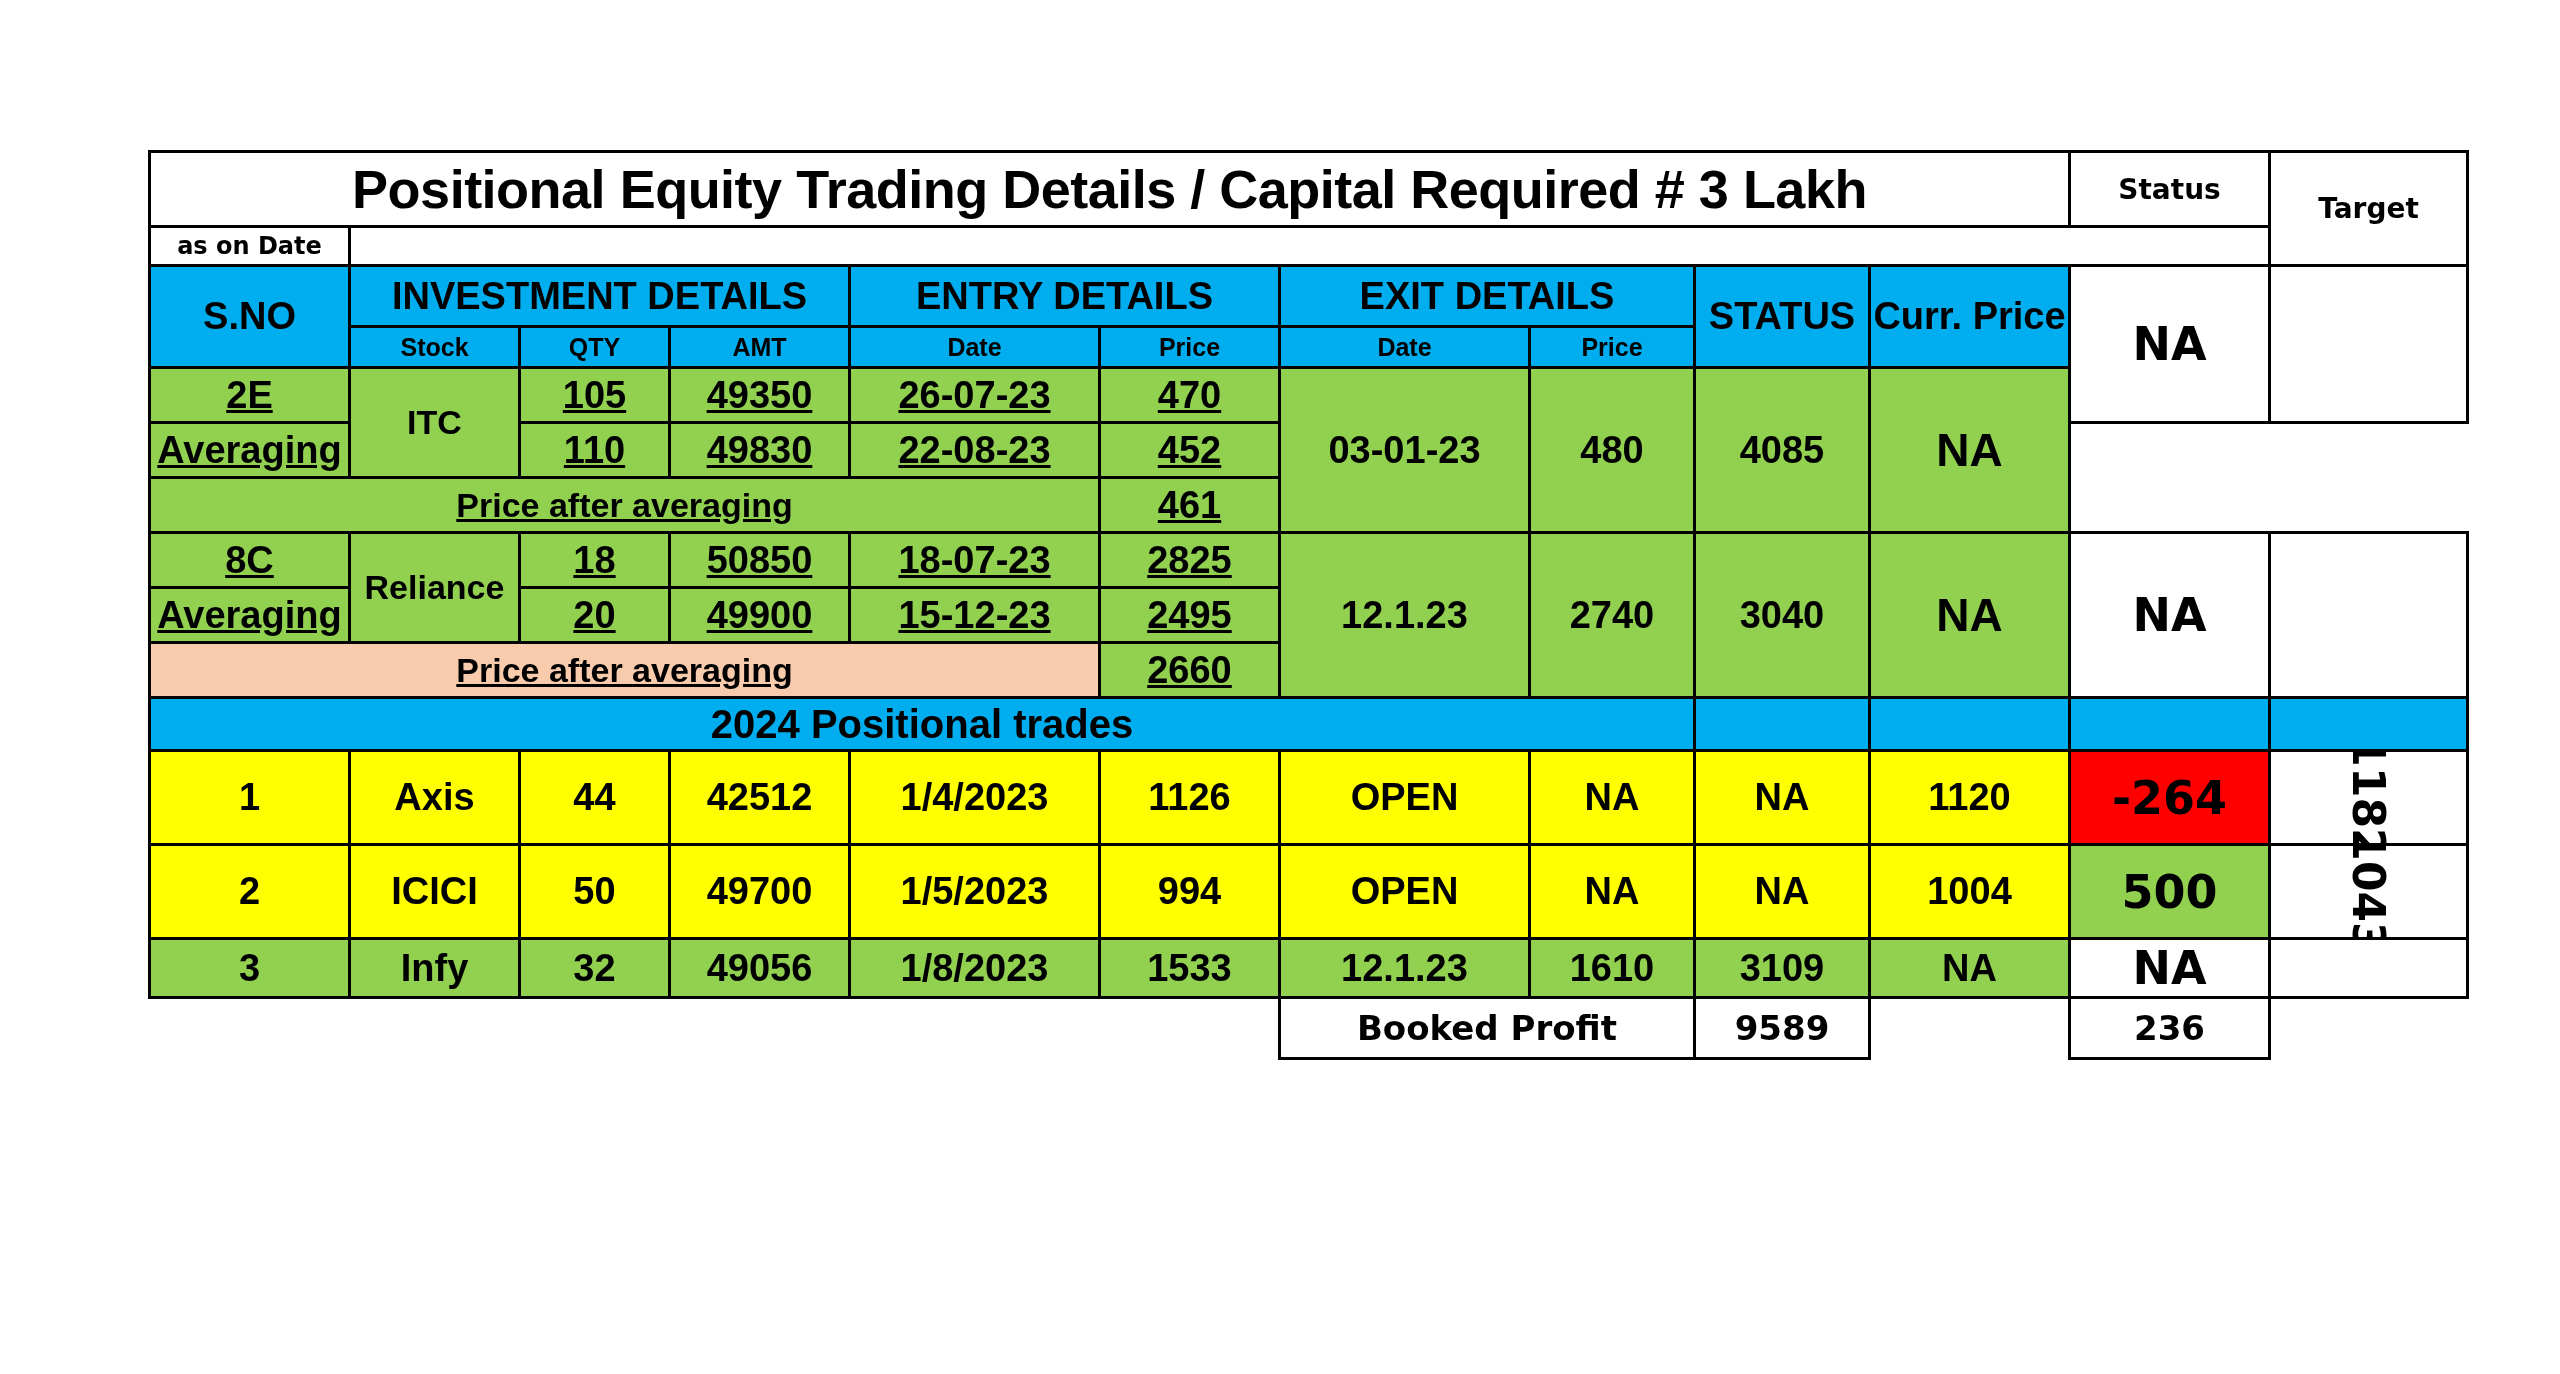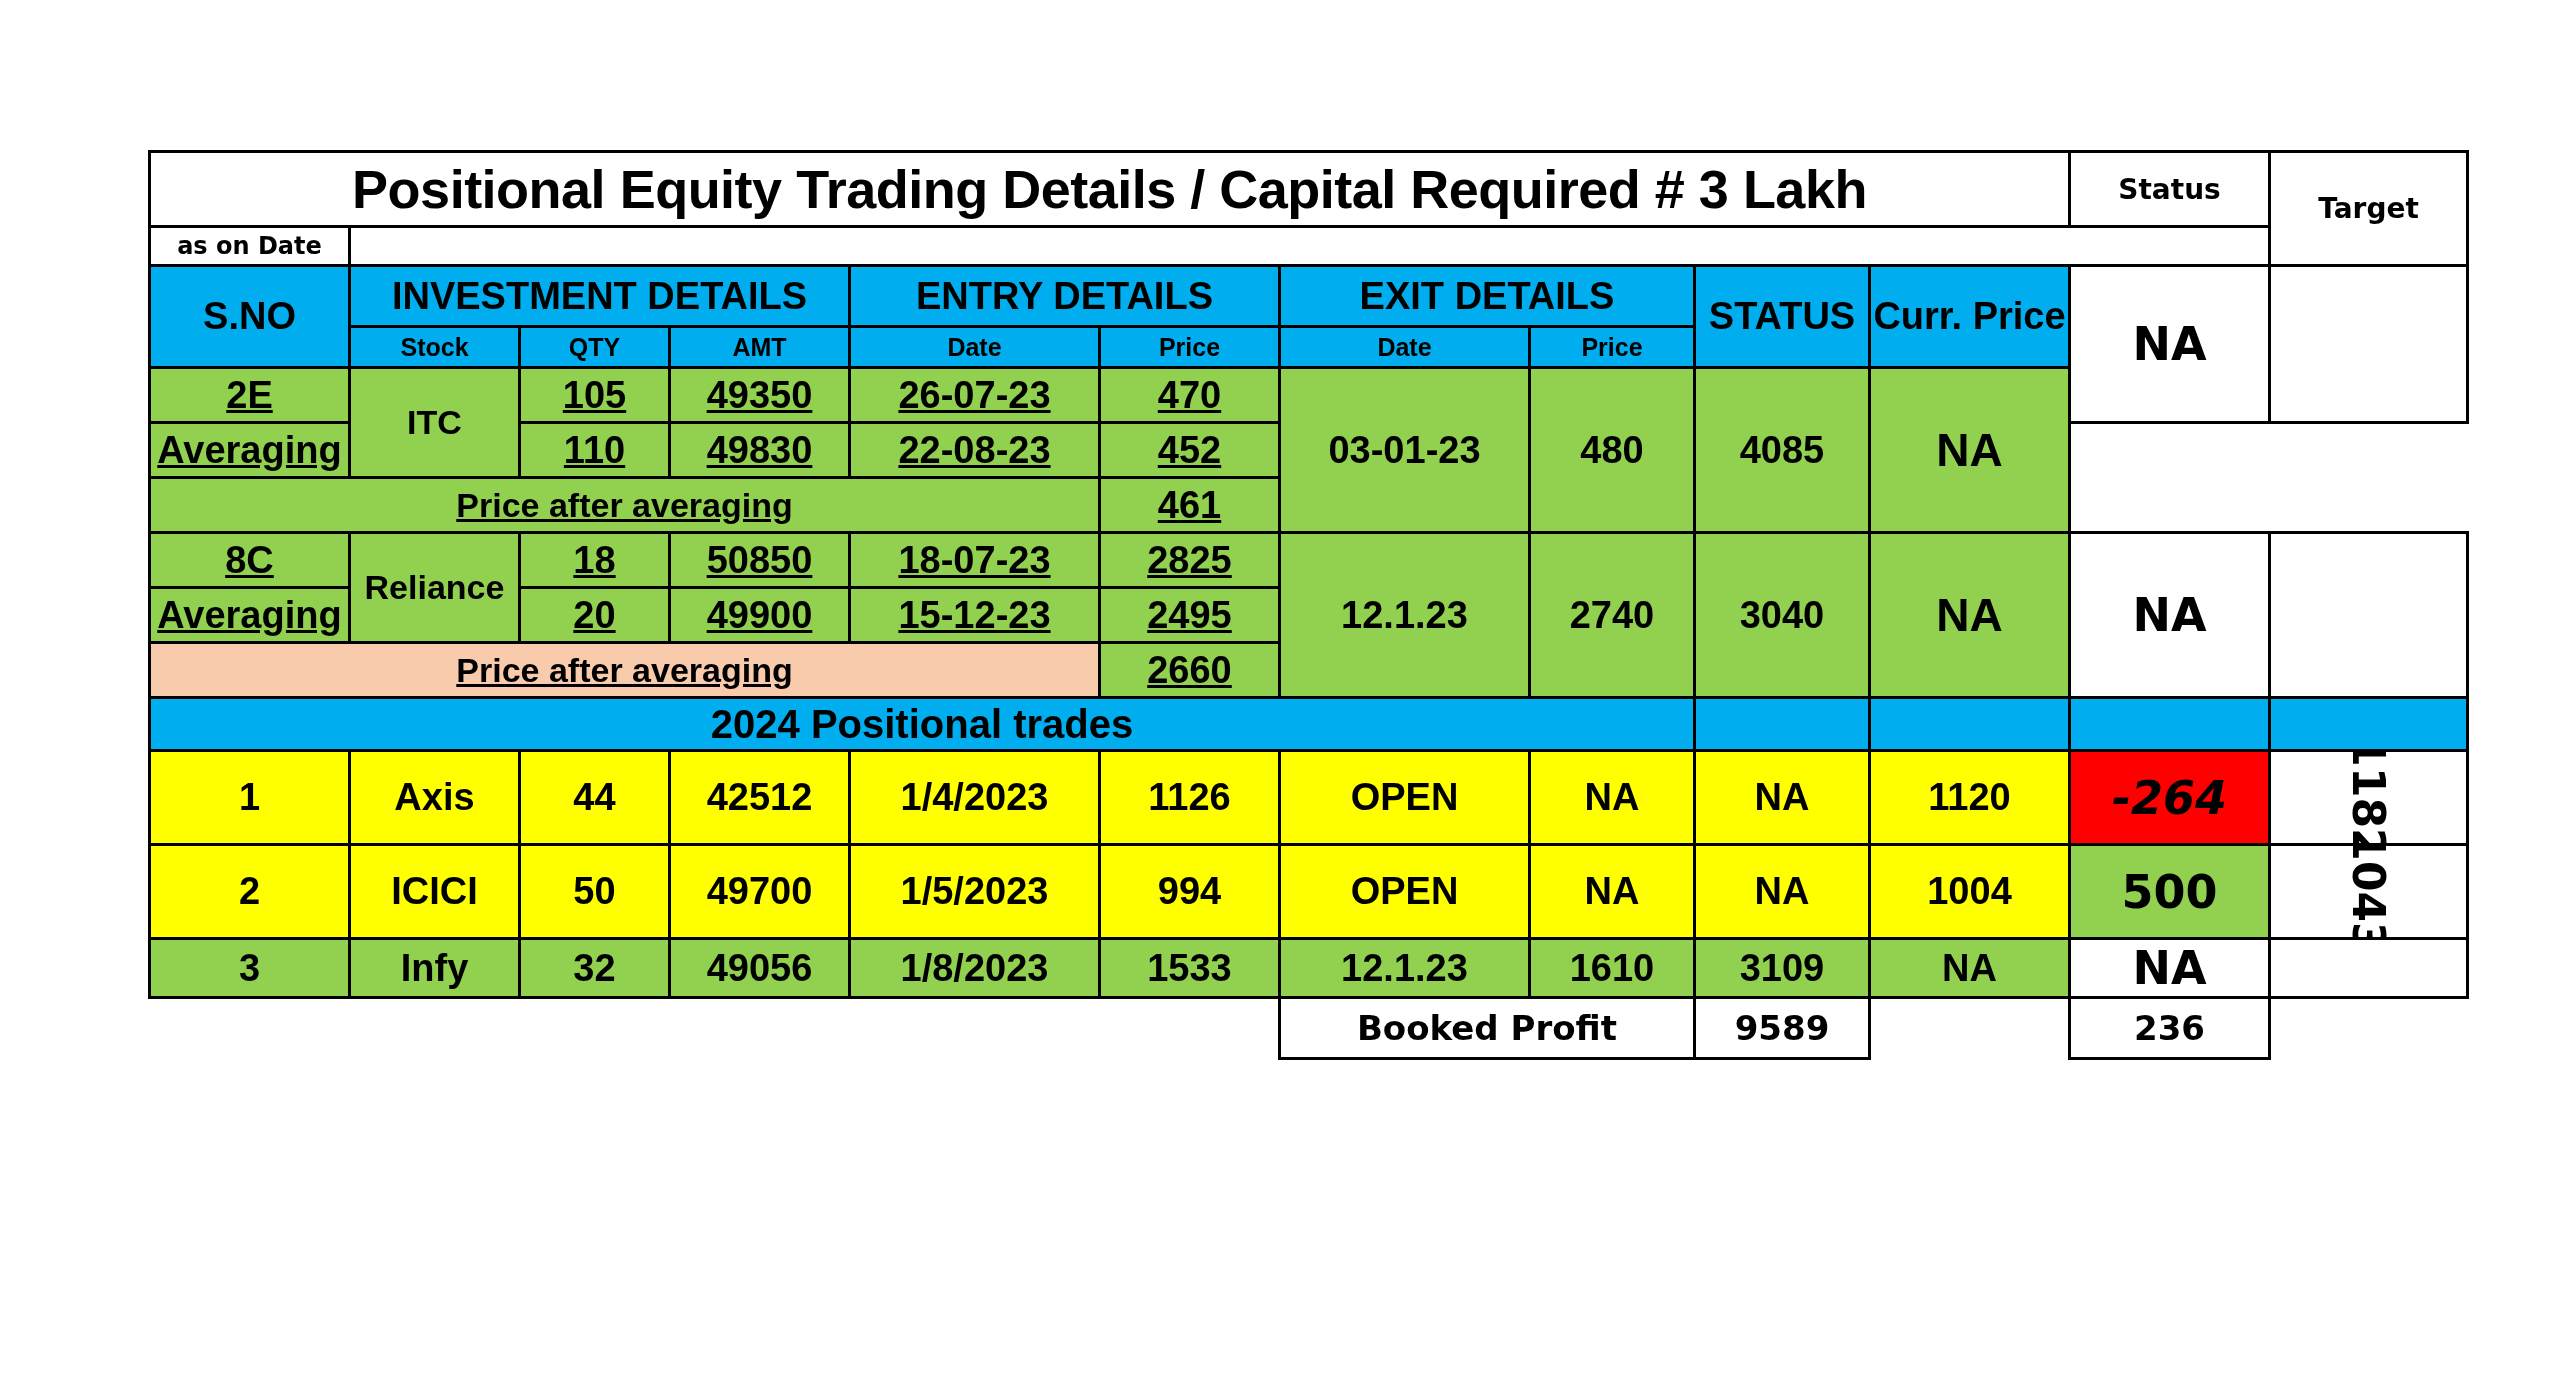--- a/index.html
+++ b/index.html
@@ -34,7 +34,7 @@
   .c-green  { background:#92D050; }
   .c-yellow { background:#FFFF00; }
   .c-peach  { background:#F8CBAD; }
-  .c-red    { background:#FF0000;font-style:italic; }
+  .c-red    { background:#FF0000; }
   .c-white  { background:#FFFFFF; }
   .c-none   { background:transparent; border:none !important; }
 

